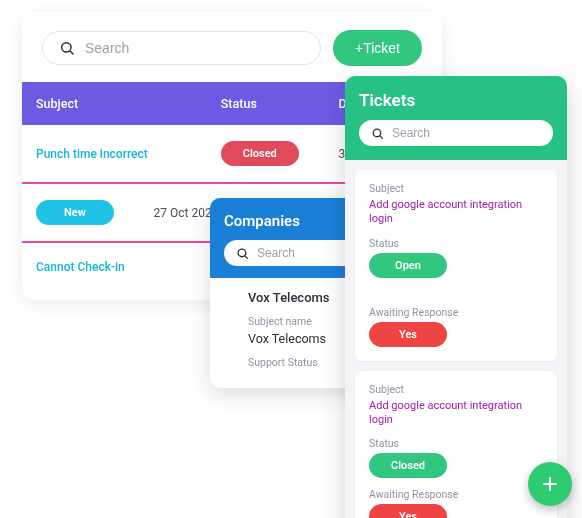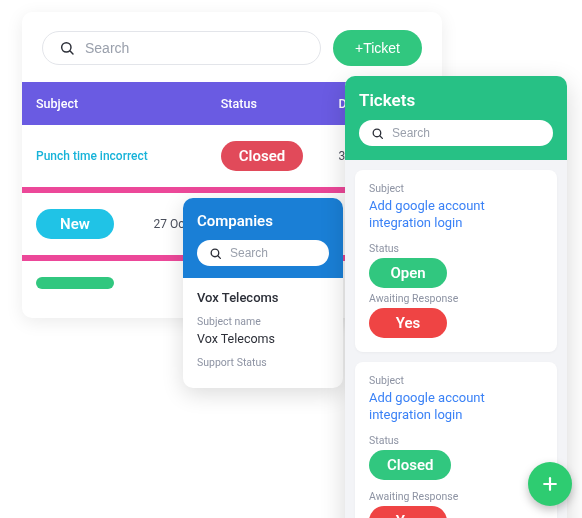--- a/index.html
+++ b/index.html
@@ -78,7 +78,7 @@
   .trow {
     display: flex;
     align-items: center;
-    border-bottom: 6px solid #ec4899;
+    border-bottom: 2px solid #ec4899;
     font-size: 12px;
   }
   .trow:last-child { border-bottom: none; }

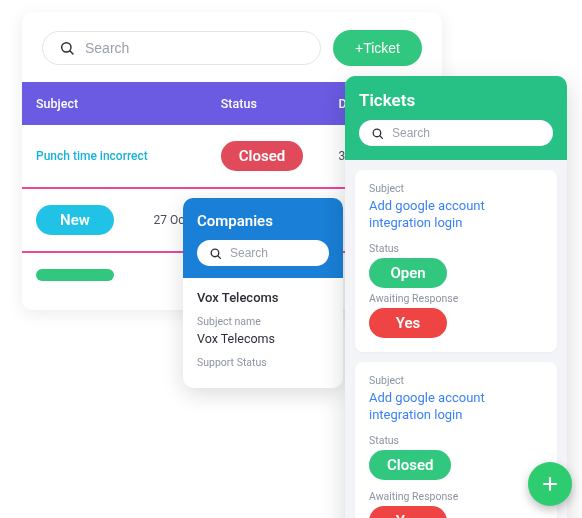--- a/index.html
+++ b/index.html
@@ -89,7 +89,7 @@
   .badge {
     display: inline-block;
     color: #fff;
-    font-size: 15px;
+    font-size: 11px;
     font-weight: 600;
     padding: 6px 18px;
     border-radius: 999px;

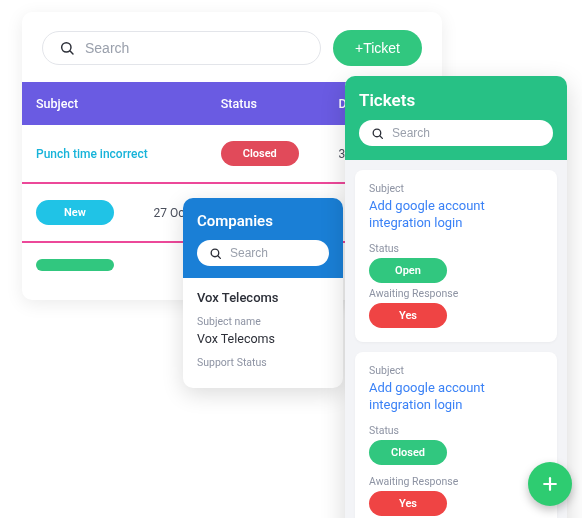--- a/index.html
+++ b/index.html
@@ -162,7 +162,7 @@
     box-shadow: 0 1px 3px rgba(0,0,0,0.04);
   }
   .ticket-item .small-label { margin-top: 0; }
-  .ticket-subject { font-size: 13px; color: #3b82f6; margin-bottom: 10px; line-height: 1.3; }
+  .ticket-subject { font-size: 11px; color: #a21caf; margin-bottom: 10px; line-height: 1.3; }
 
   .tickets-card .ticket-item:last-of-type { margin-bottom: 14px; }
 

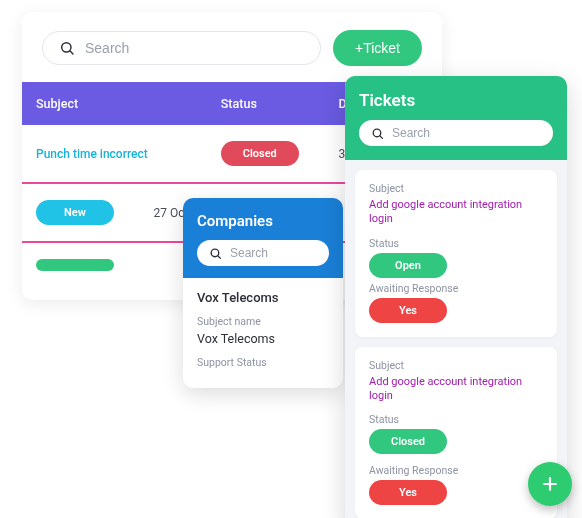--- a/index.html
+++ b/index.html
@@ -104,7 +104,7 @@
   
   .companies-card {
     position: absolute;
-    left: 183px;
+    left: 210px;
     top: 198px;
     width: 160px;
     background: #fff;

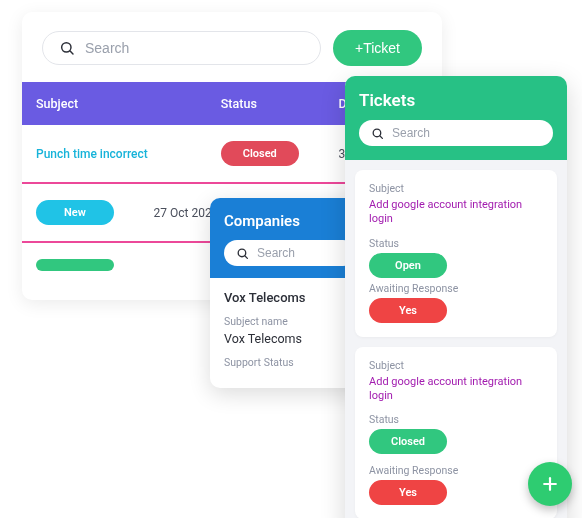--- a/index.html
+++ b/index.html
@@ -218,6 +218,7 @@
     <div class="td col-due due-text">27 Oct 2021</div>
   </div>
   <div class="trow">
+    <div class="td col-subject subject-link">Cannot Check-in</div>
     <div class="td col-status"><span class="badge badge-green"></span></div>
     <div class="td col-due due-text"></div>
   </div>

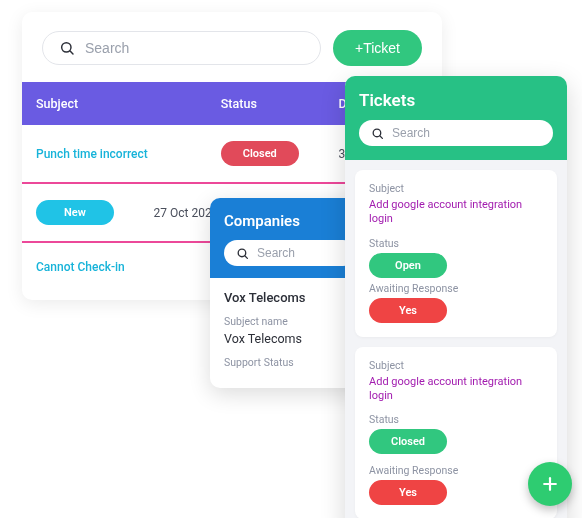--- a/index.html
+++ b/index.html
@@ -263,7 +263,7 @@
     <div class="small-label">Subject</div>
     <div class="ticket-subject">Add google account integration login</div>
     <div class="small-label">Status</div>
-    <div style="margin-bottom:4px"><span class="badge badge-green">Open</span></div>
+    <div style="margin-bottom:28px"><span class="badge badge-green">Open</span></div>
     <div class="small-label">Awaiting Response</div>
     <span class="badge badge-coral">Yes</span>
   </div>

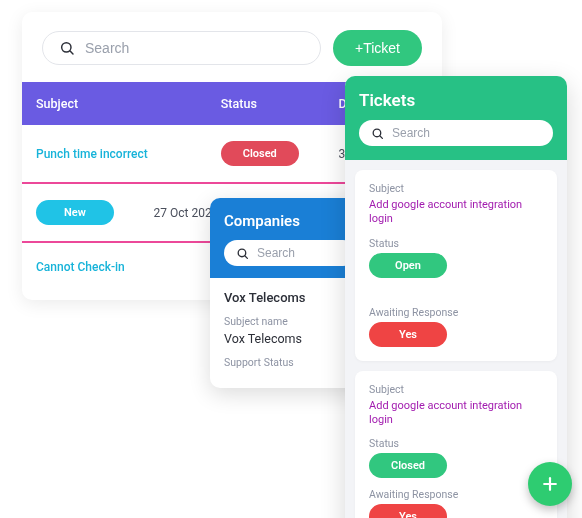--- a/index.html
+++ b/index.html
@@ -131,7 +131,7 @@
   }
   .mini-search input::placeholder { color: #9aa0ac; }
 
-  .company-body { padding: 12px 14px 16px 14px; }
+  .company-body { padding: 12px 14px 16px 14px; margin-left: 24px; }
   .company-title { font-size: 13px; color: #2c2f38; font-weight: 500; margin-bottom: 10px; }
   .small-label { font-size: 10.5px; color: #8d93a3; margin-bottom: 3px; }
   .small-value { font-size: 12.5px; color: #2c2f38; margin-bottom: 10px; }

